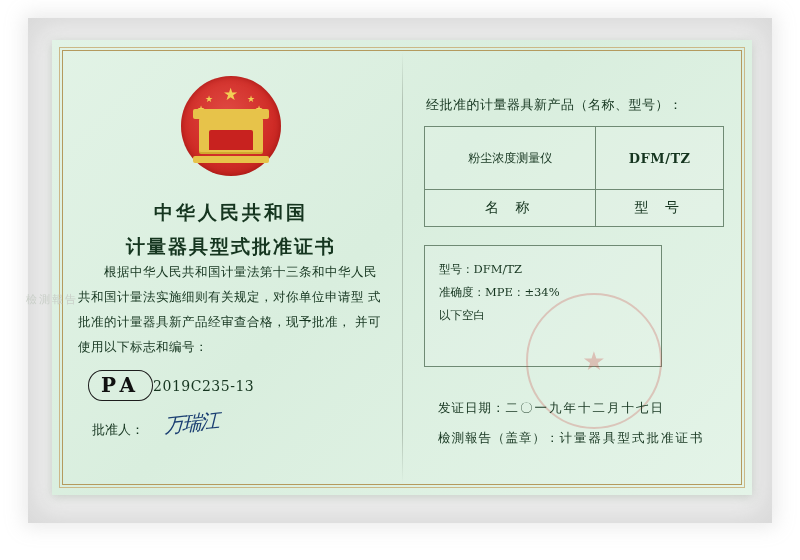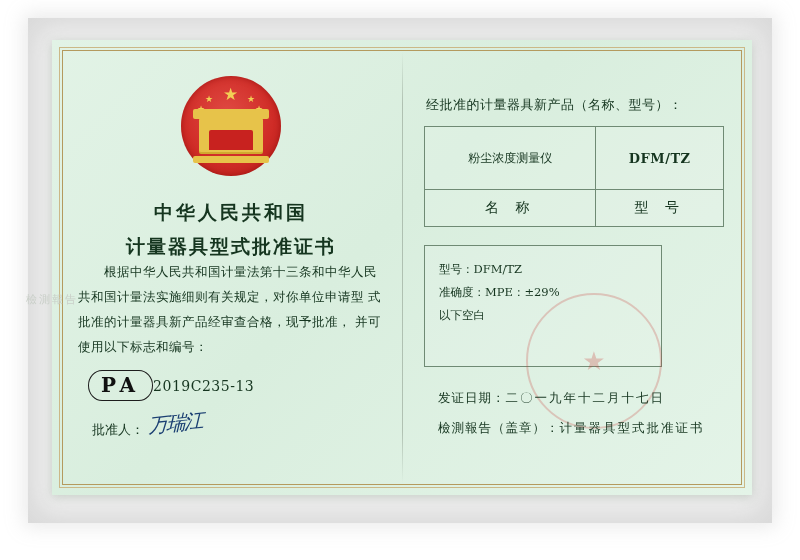--- a/index.html
+++ b/index.html
@@ -398,7 +398,7 @@
 
       <div class="spec-box">
         <div>型号：DFM/TZ</div>
-        <div>准确度：MPE：±29%</div>
+        <div>准确度：MPE：±34%</div>
         <div>以下空白</div>
       </div>
 

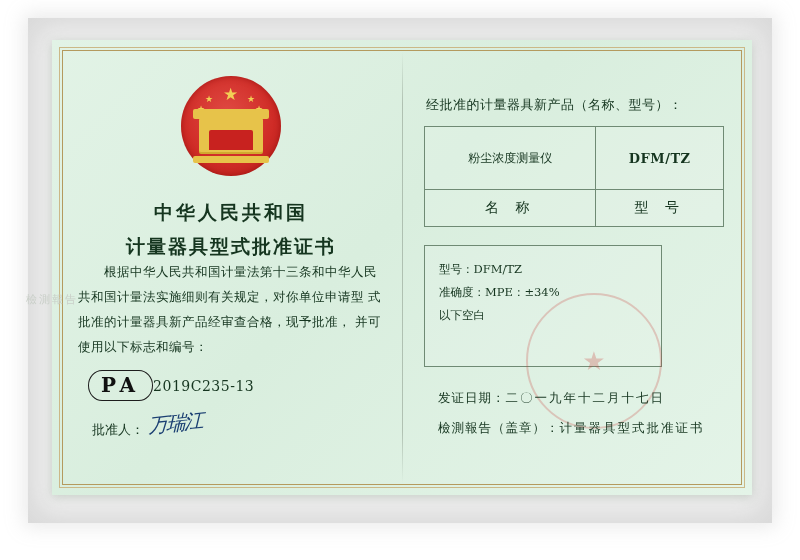--- a/index.html
+++ b/index.html
@@ -298,7 +298,7 @@
   .issue-block {
     position: absolute;
     left: 30px;
-    bottom: 38px;
+    bottom: 28px;
     font-size: 12.5px;
     line-height: 30px;
     letter-spacing: 1px;

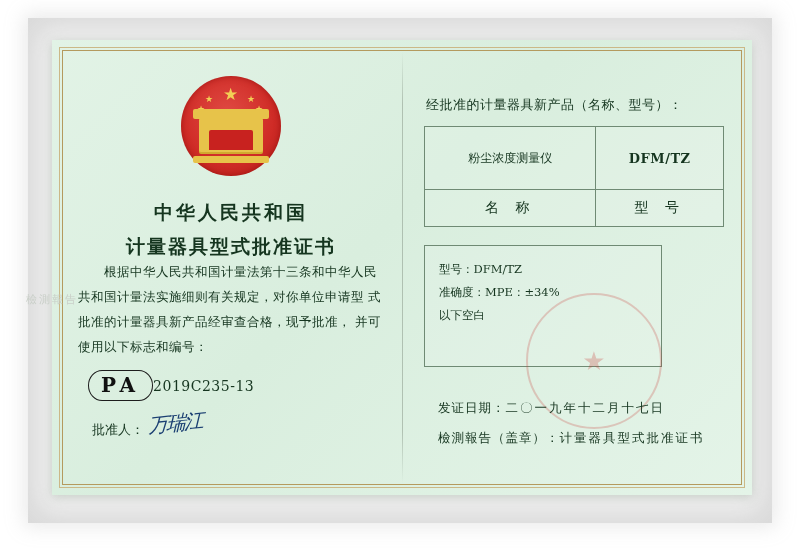--- a/index.html
+++ b/index.html
@@ -213,7 +213,7 @@
     color: #15351f;
     display: flex;
     align-items: flex-end;
-    gap: 4px;
+    gap: 20px;
   }
   .signature {
     font-family: "DejaVu Serif", serif;

